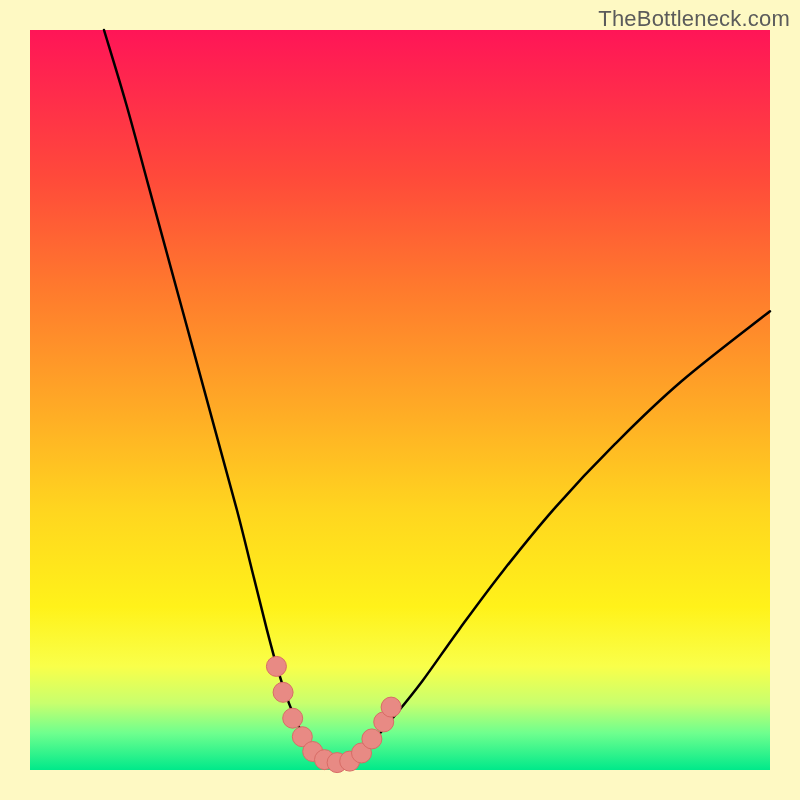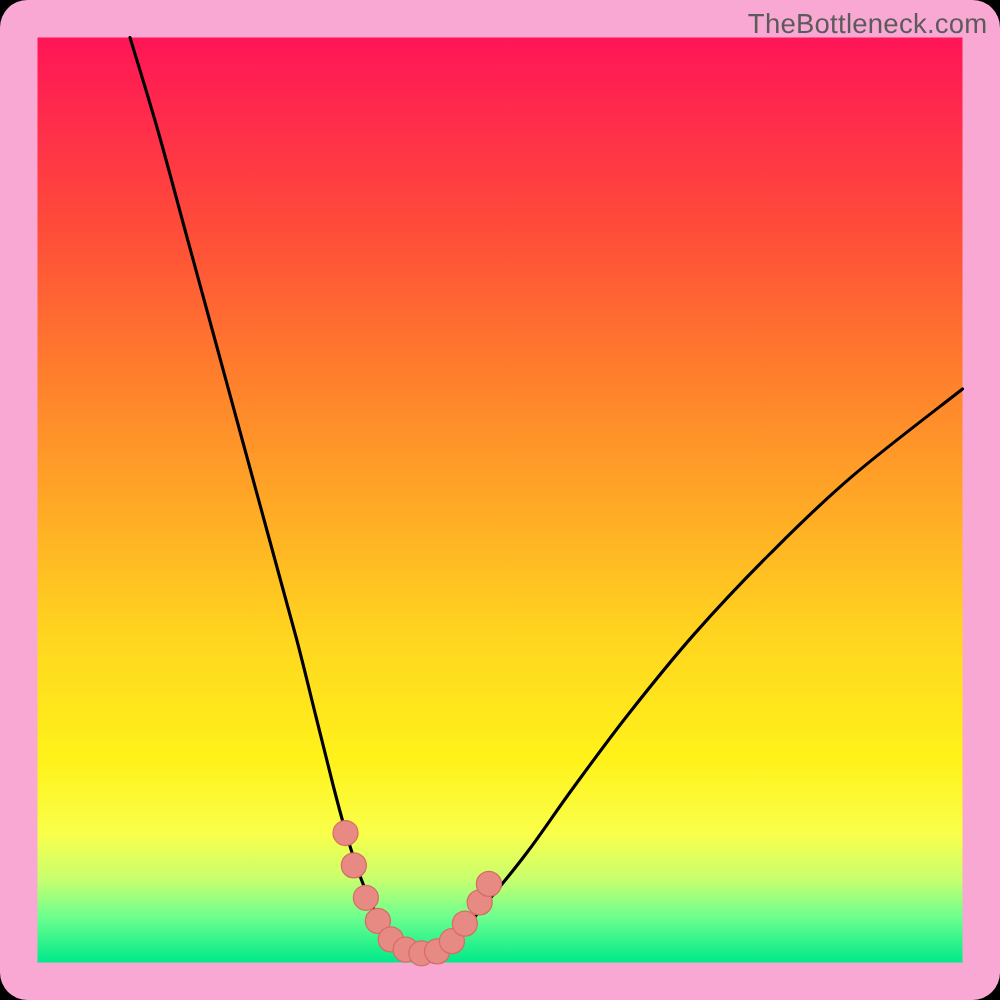--- a/index.html
+++ b/index.html
@@ -15,8 +15,7 @@
     position: relative;
     width: 800px;
     height: 800px;
-    background: #f9a8d4;
-    border-radius: 22px;
+    background: #fef9c3;
   }
   .plot {
     position: absolute;

